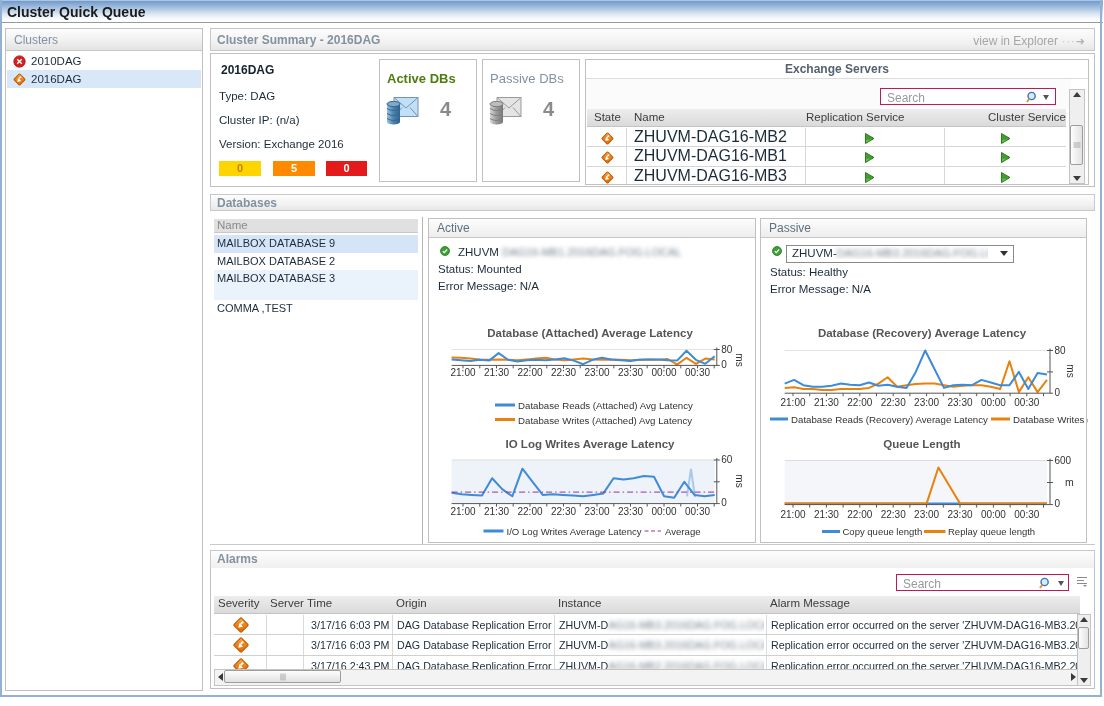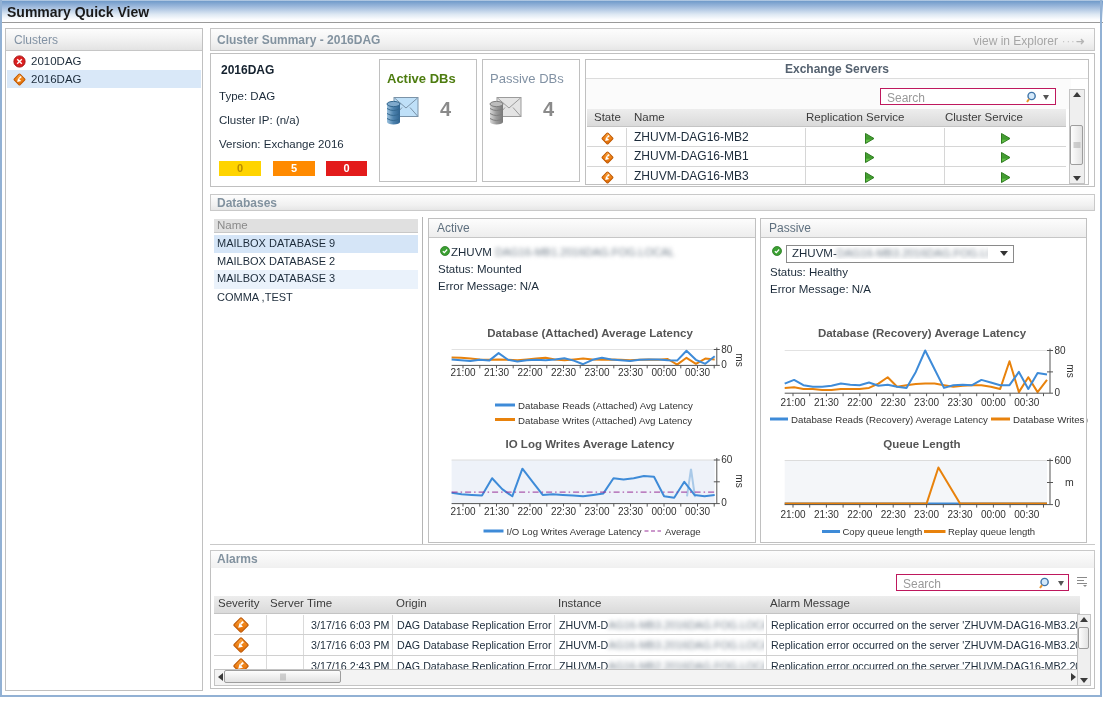--- a/index.html
+++ b/index.html
@@ -67,7 +67,7 @@
   </svg>
 
 <div class="titlebar">
-    <span>Summary Quick View</span>
+    <span>Cluster Quick Queue</span>
   </div>
 
 <div class="panel" id="clusters" style="left:5px;top:28px;width:198px;height:663px">

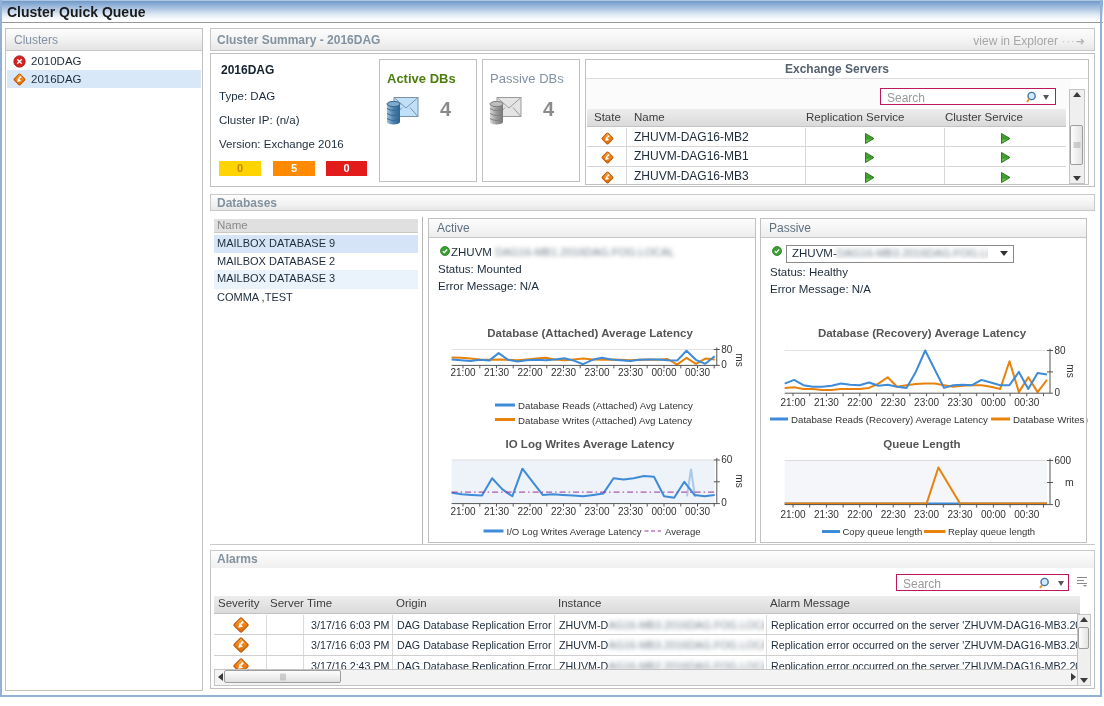--- a/index.html
+++ b/index.html
@@ -144,7 +144,7 @@
       <span class="abs" style="left:7px;top:2px">State</span>
       <span class="abs" style="left:47px;top:2px">Name</span>
       <span class="abs" style="left:219px;top:2px;width:139px;text-align:left">Replication Service</span>
-      <span class="abs" style="left:358px;top:2px;width:121px;text-align:left">Cluster Service</span>
+      <span class="abs" style="left:358px;top:2px;width:121px;text-align:right">Cluster Service</span>
     </div>
     <div id="estable" class="abs" style="left:1px;top:68px;width:479px">
       <div class="esrow">

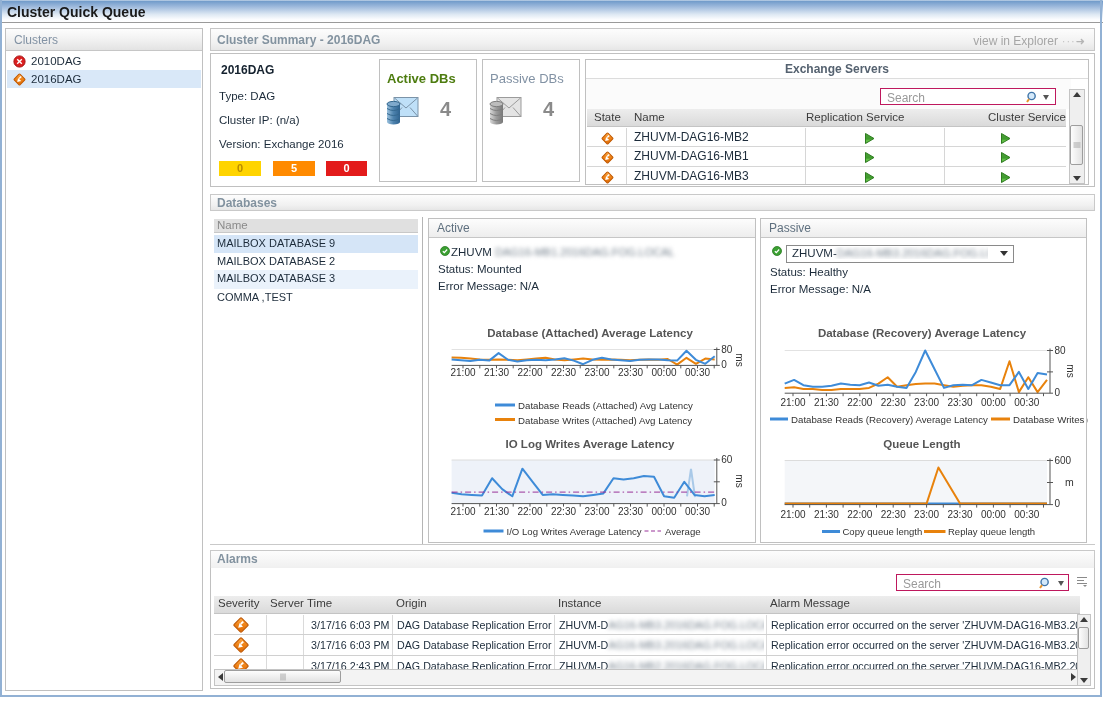--- a/index.html
+++ b/index.html
@@ -29,7 +29,7 @@
 .tri-dn{width:0;height:0;border-left:4px solid transparent;border-right:4px solid transparent;border-top:5px solid #3a3a3a}
 .tri-lf{width:0;height:0;border-top:4px solid transparent;border-bottom:4px solid transparent;border-right:5px solid #3a3a3a}
 .tri-rt{width:0;height:0;border-top:4px solid transparent;border-bottom:4px solid transparent;border-left:5px solid #3a3a3a}
-.esrow{position:relative;height:19.3px;border-bottom:1px solid #d6d6d6;font-size:12px}
+.esrow{position:relative;height:19.3px;border-bottom:1px solid #d6d6d6;font-size:16px}
 .esrow .c1{position:absolute;left:0;top:0;width:40px;height:100%;border-right:1px solid #d6d6d6}
 .esrow .c2{position:absolute;left:40px;top:0;width:179px;height:100%;border-right:1px solid #d6d6d6;line-height:18.5px;padding-left:7px}
 .esrow .c3{position:absolute;left:219px;top:0;width:139px;height:100%;border-right:1px solid #d6d6d6}

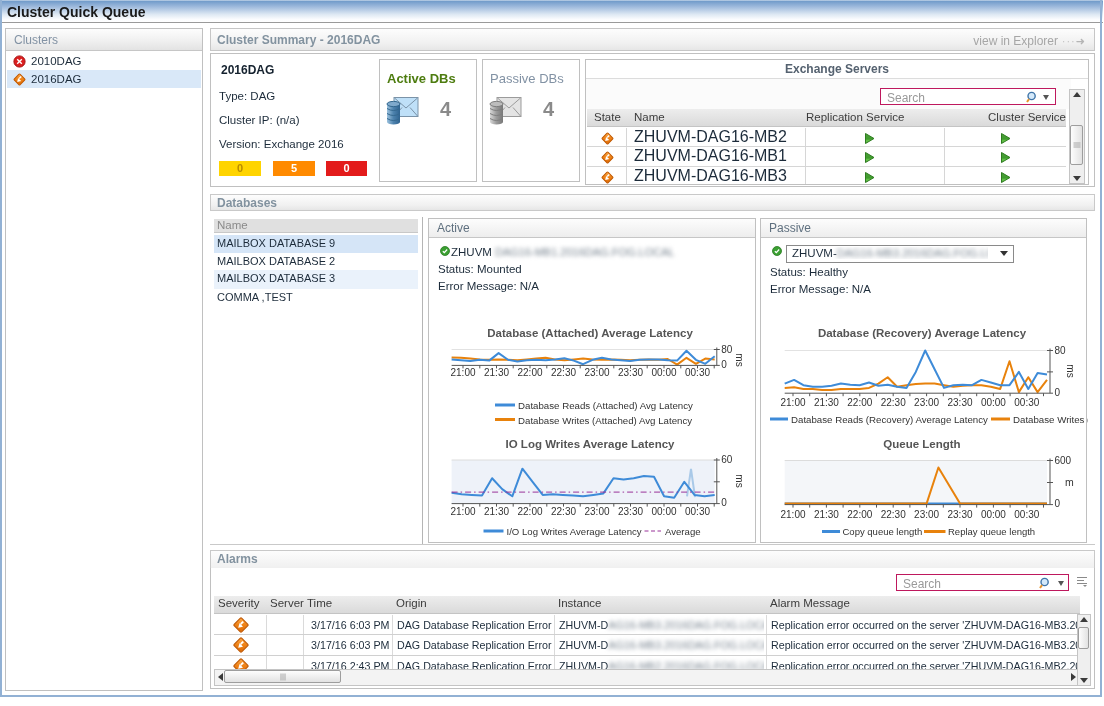--- a/index.html
+++ b/index.html
@@ -246,7 +246,7 @@
       <circle cx="6" cy="6" r="5.4" fill="#3ba032" stroke="#2b7d24" stroke-width="1"></circle>
       <path d="M3.4 6.3 L5.2 8 L8.6 4.2" stroke="#fff" stroke-width="1.5" fill="none"></path>
     </svg>
-  <div class="abs dk" style="left:22px;top:27px">ZHUVM<span style="filter:blur(2px);color:#76828e;font-size:11px"> DAG16-MB1.2016DAG.FOG.LOCAL</span></div>
+  <div class="abs dk" style="left:29px;top:27px">ZHUVM<span style="filter:blur(2px);color:#76828e;font-size:11px"> DAG16-MB1.2016DAG.FOG.LOCAL</span></div>
   <div class="abs dk" style="left:9px;top:44px">Status: Mounted</div>
   <div class="abs dk" style="left:9px;top:61px">Error Message: N/A</div>
   <svg id="chartA1" class="abs" style="left:0;top:100px" width="328" height="110" viewBox="0 0 328 110">

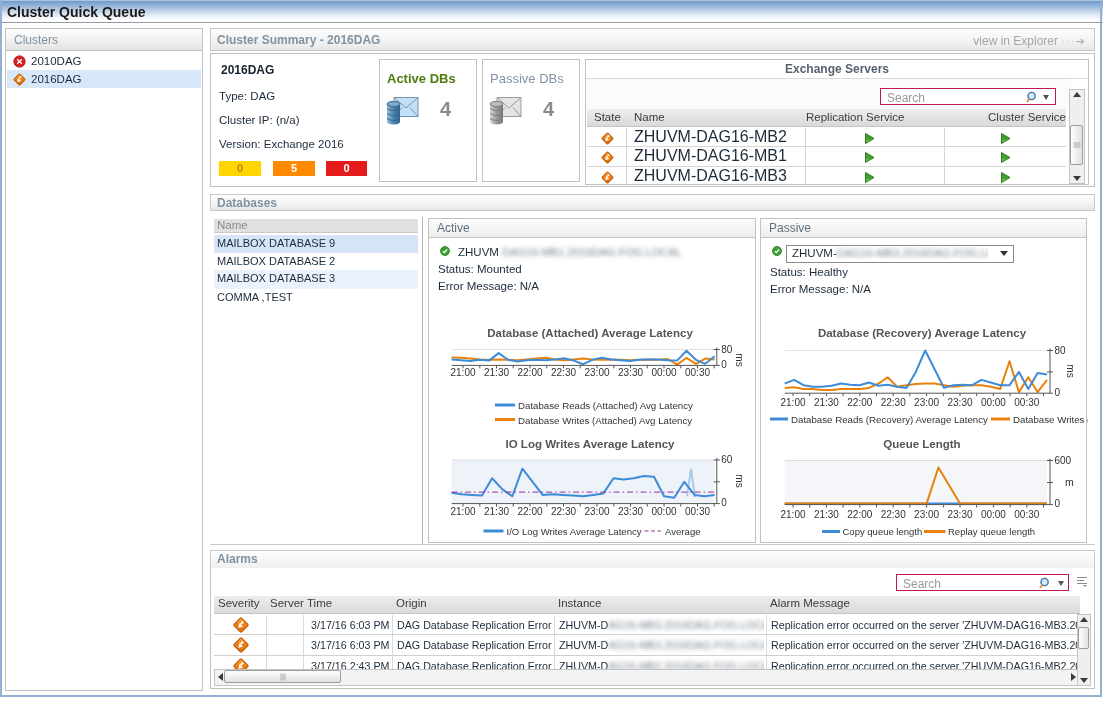--- a/index.html
+++ b/index.html
@@ -234,7 +234,7 @@
 <div class="abs" style="left:214px;top:235px;width:204px;font-size:11px">
   <div class="dk row-sel" style="height:17.5px;line-height:17.5px;padding-left:3px">MAILBOX DATABASE 9</div>
   <div class="dk" style="height:17.4px;line-height:17.4px;padding-left:3px">MAILBOX DATABASE 2</div>
-  <div class="dk row-alt" style="height:19px;line-height:17.5px;padding-left:3px">MAILBOX DATABASE 3</div>
+  <div class="dk row-alt" style="height:30px;line-height:17.5px;padding-left:3px">MAILBOX DATABASE 3</div>
   <div class="dk" style="height:17.4px;line-height:17.4px;padding-left:3px">COMMA ,TEST</div>
 </div>
 <div class="abs" style="left:422px;top:217px;width:1px;height:327px;background:#b5b5b5"></div>

